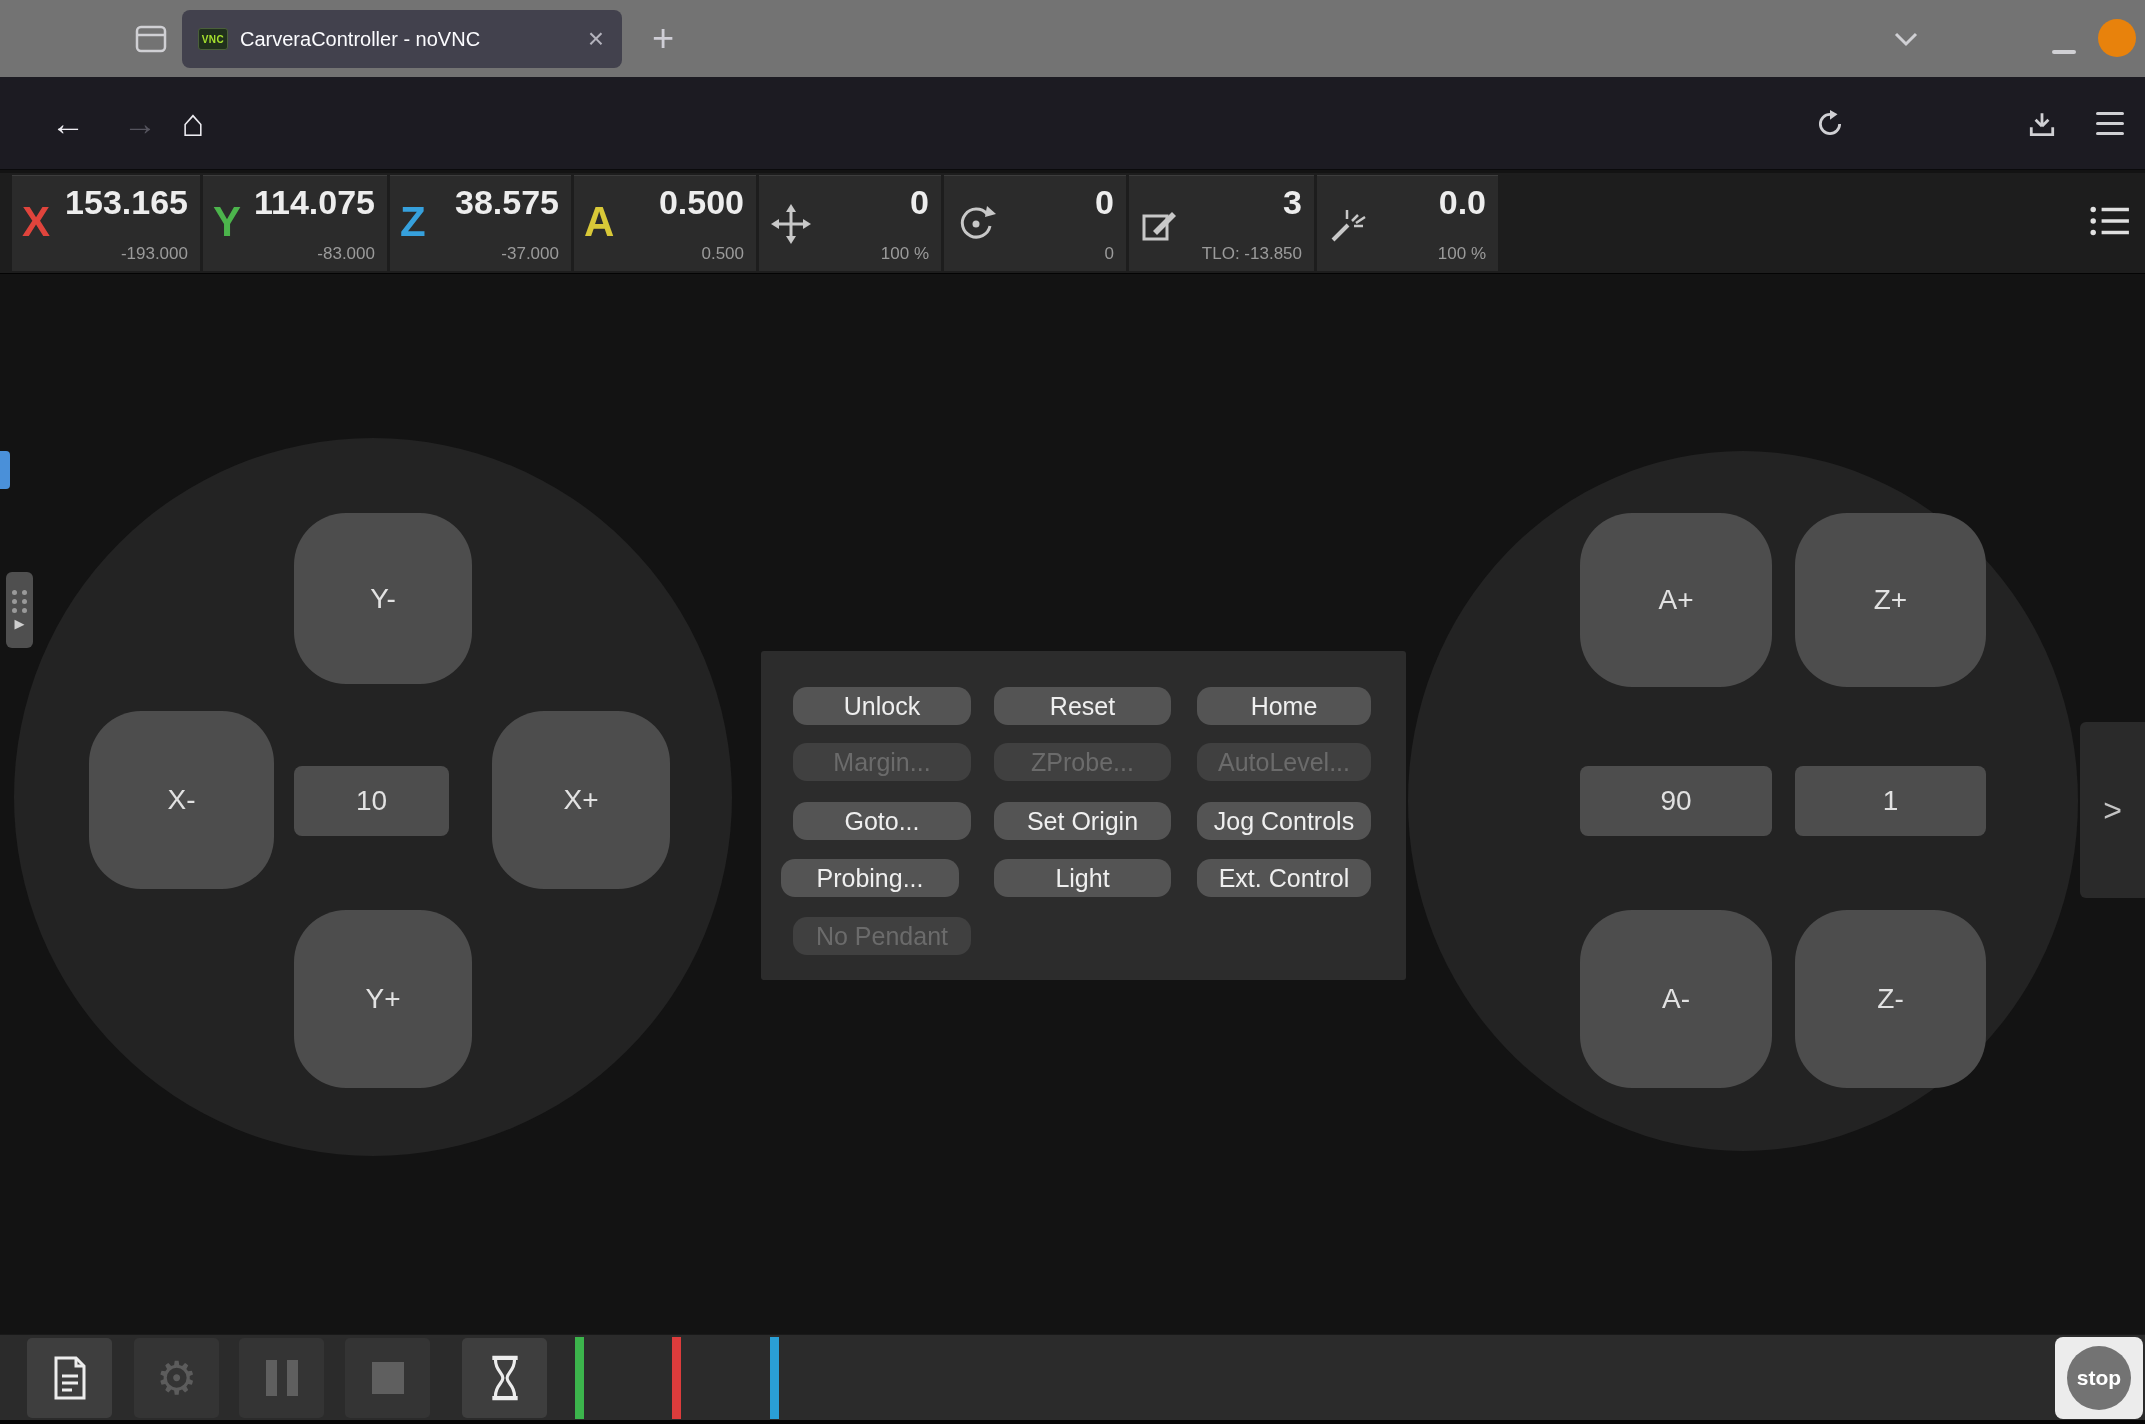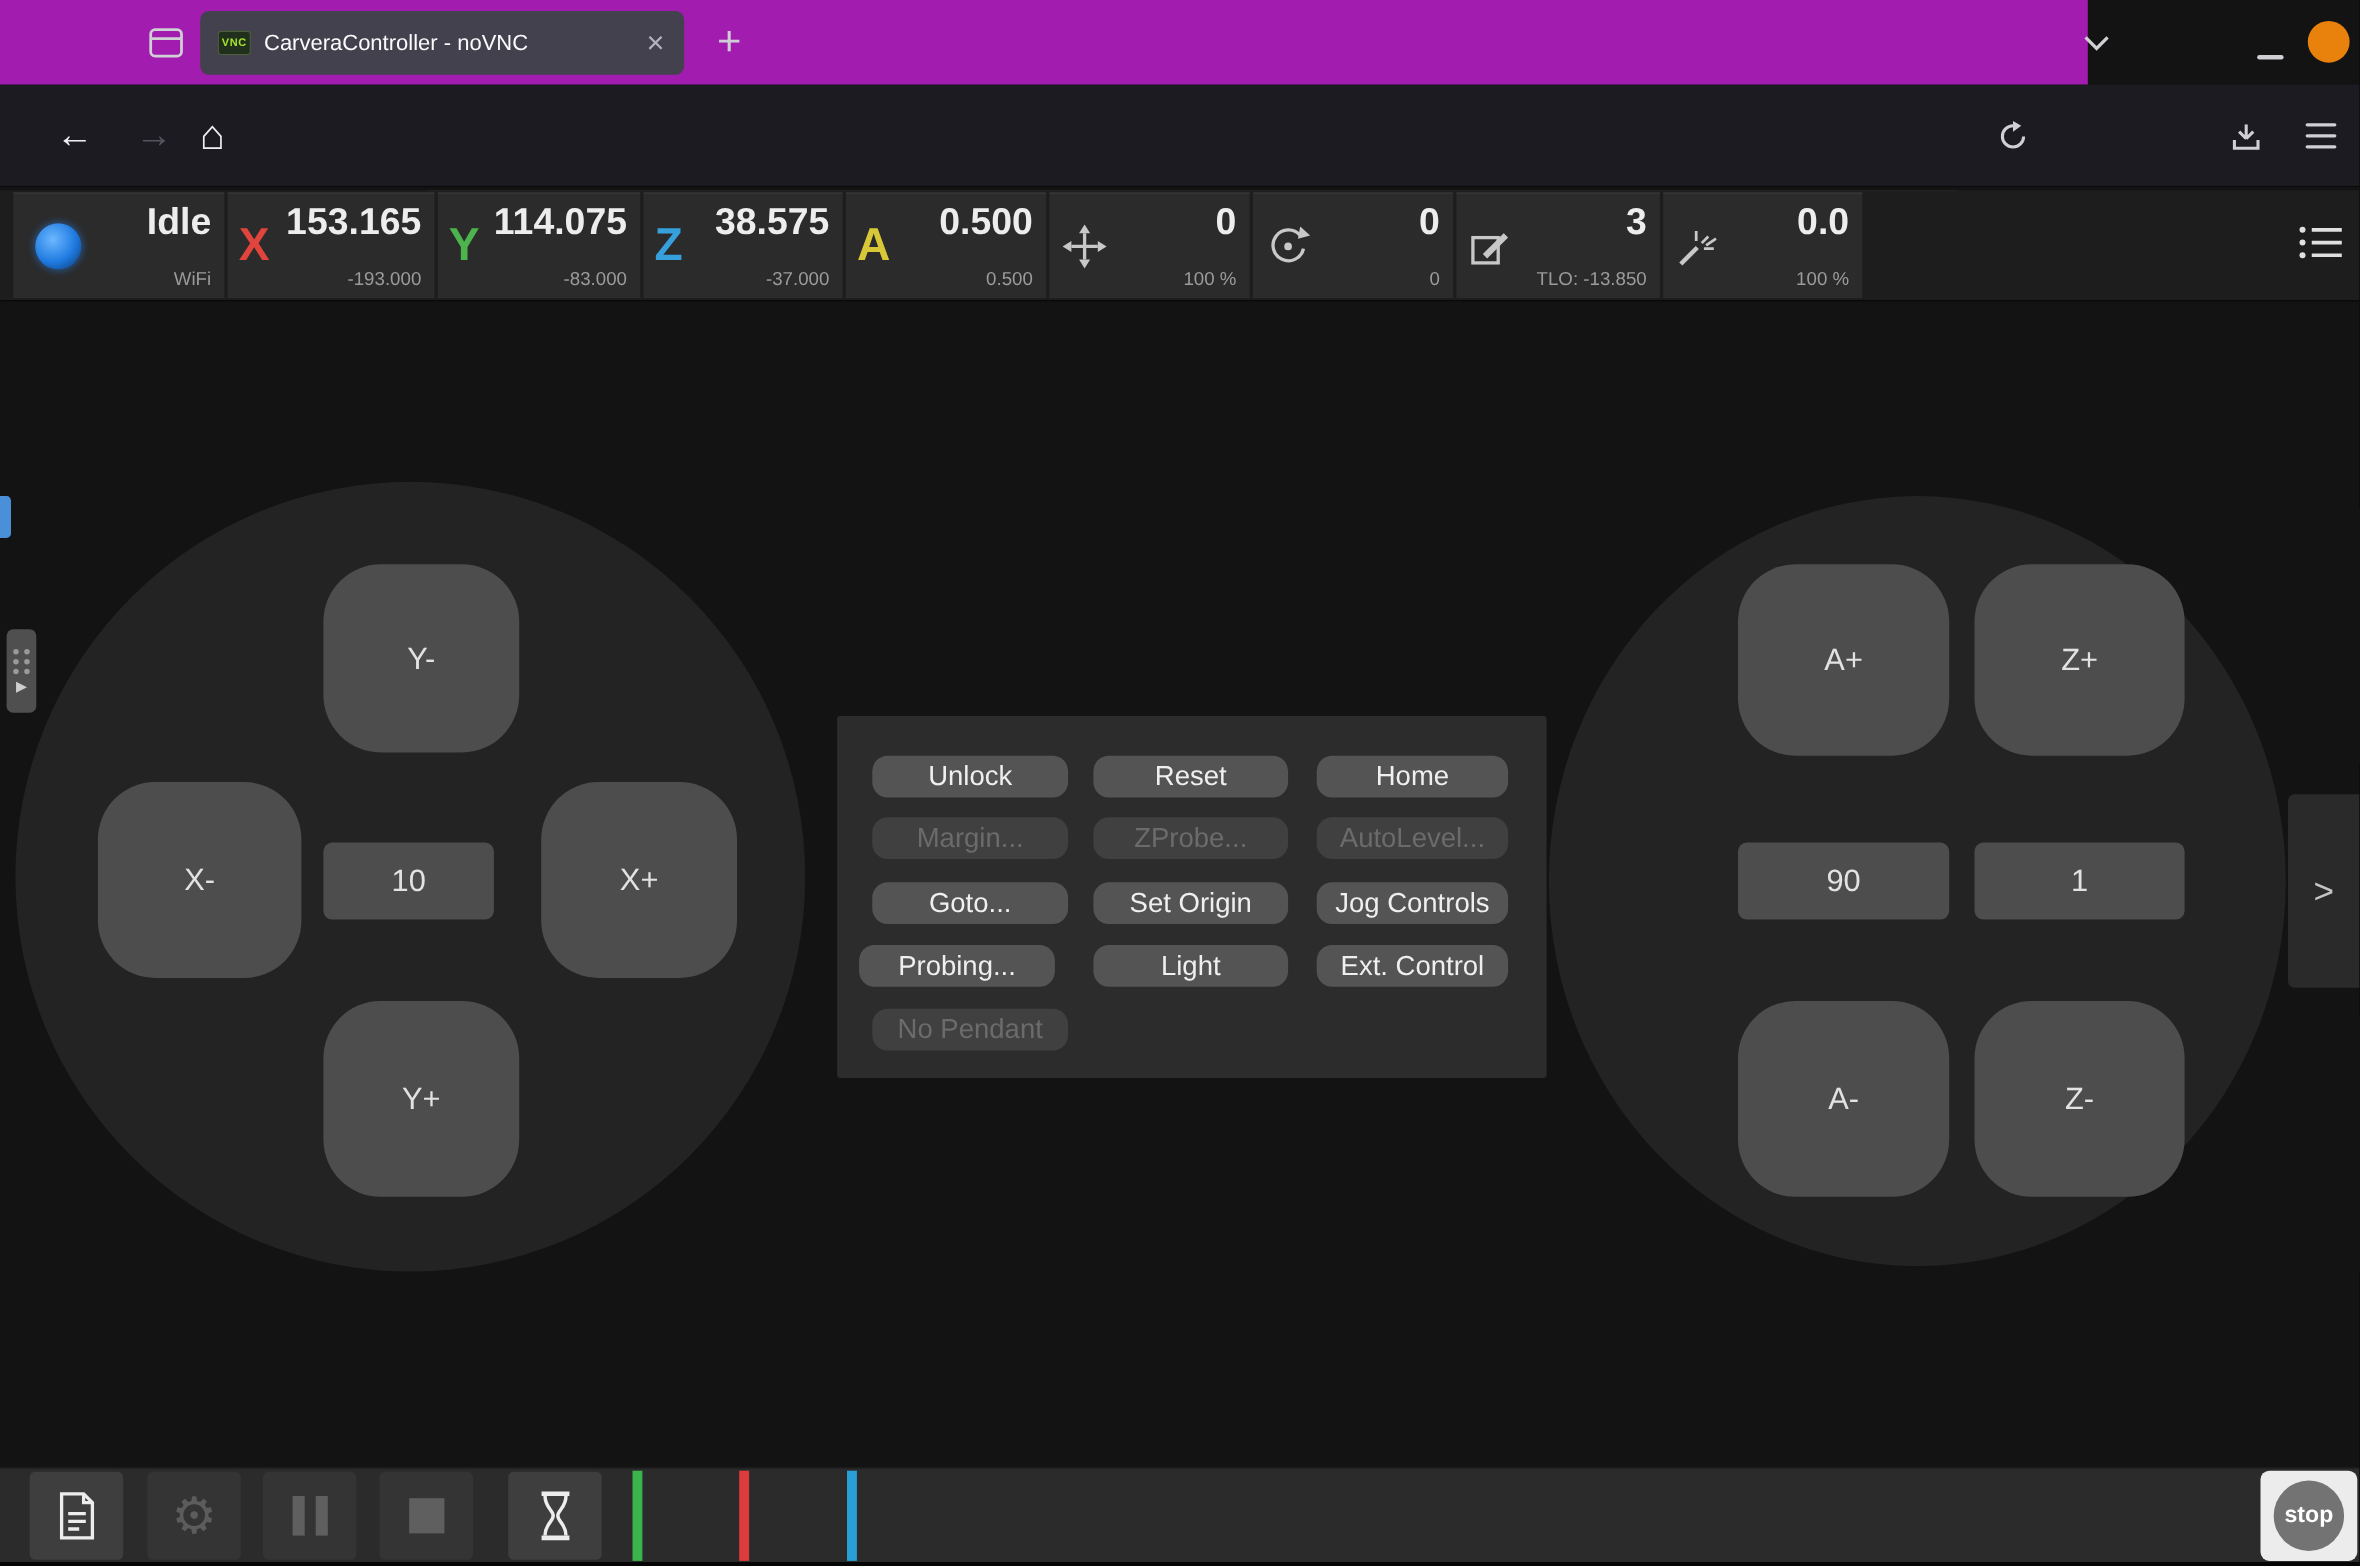--- a/index.html
+++ b/index.html
@@ -7,7 +7,7 @@
   #screen{position:relative;width:2145px;height:1424px;background:#131313;overflow:hidden}
 
   
-  .tabbar{position:absolute;left:0;top:0;width:1898px;height:77px;background:#a21caf}
+  .tabbar{position:absolute;left:0;top:0;width:2145px;height:77px;background:#737373}
   .ffview{position:absolute;left:131px;top:22px;width:40px;height:34px;display:flex;align-items:center;justify-content:center;border-radius:6px}
   .tab{position:absolute;left:182px;top:10px;width:440px;height:58px;background:#42414d;border-radius:8px;display:flex;align-items:center;padding:0 16px;gap:12px}
   .favicon{width:30px;height:22px;background:#20301c;border:1px solid #4a5f3a;border-radius:3px;color:#a6e22e;font-size:10px;font-weight:bold;display:flex;align-items:center;justify-content:center;letter-spacing:.5px}

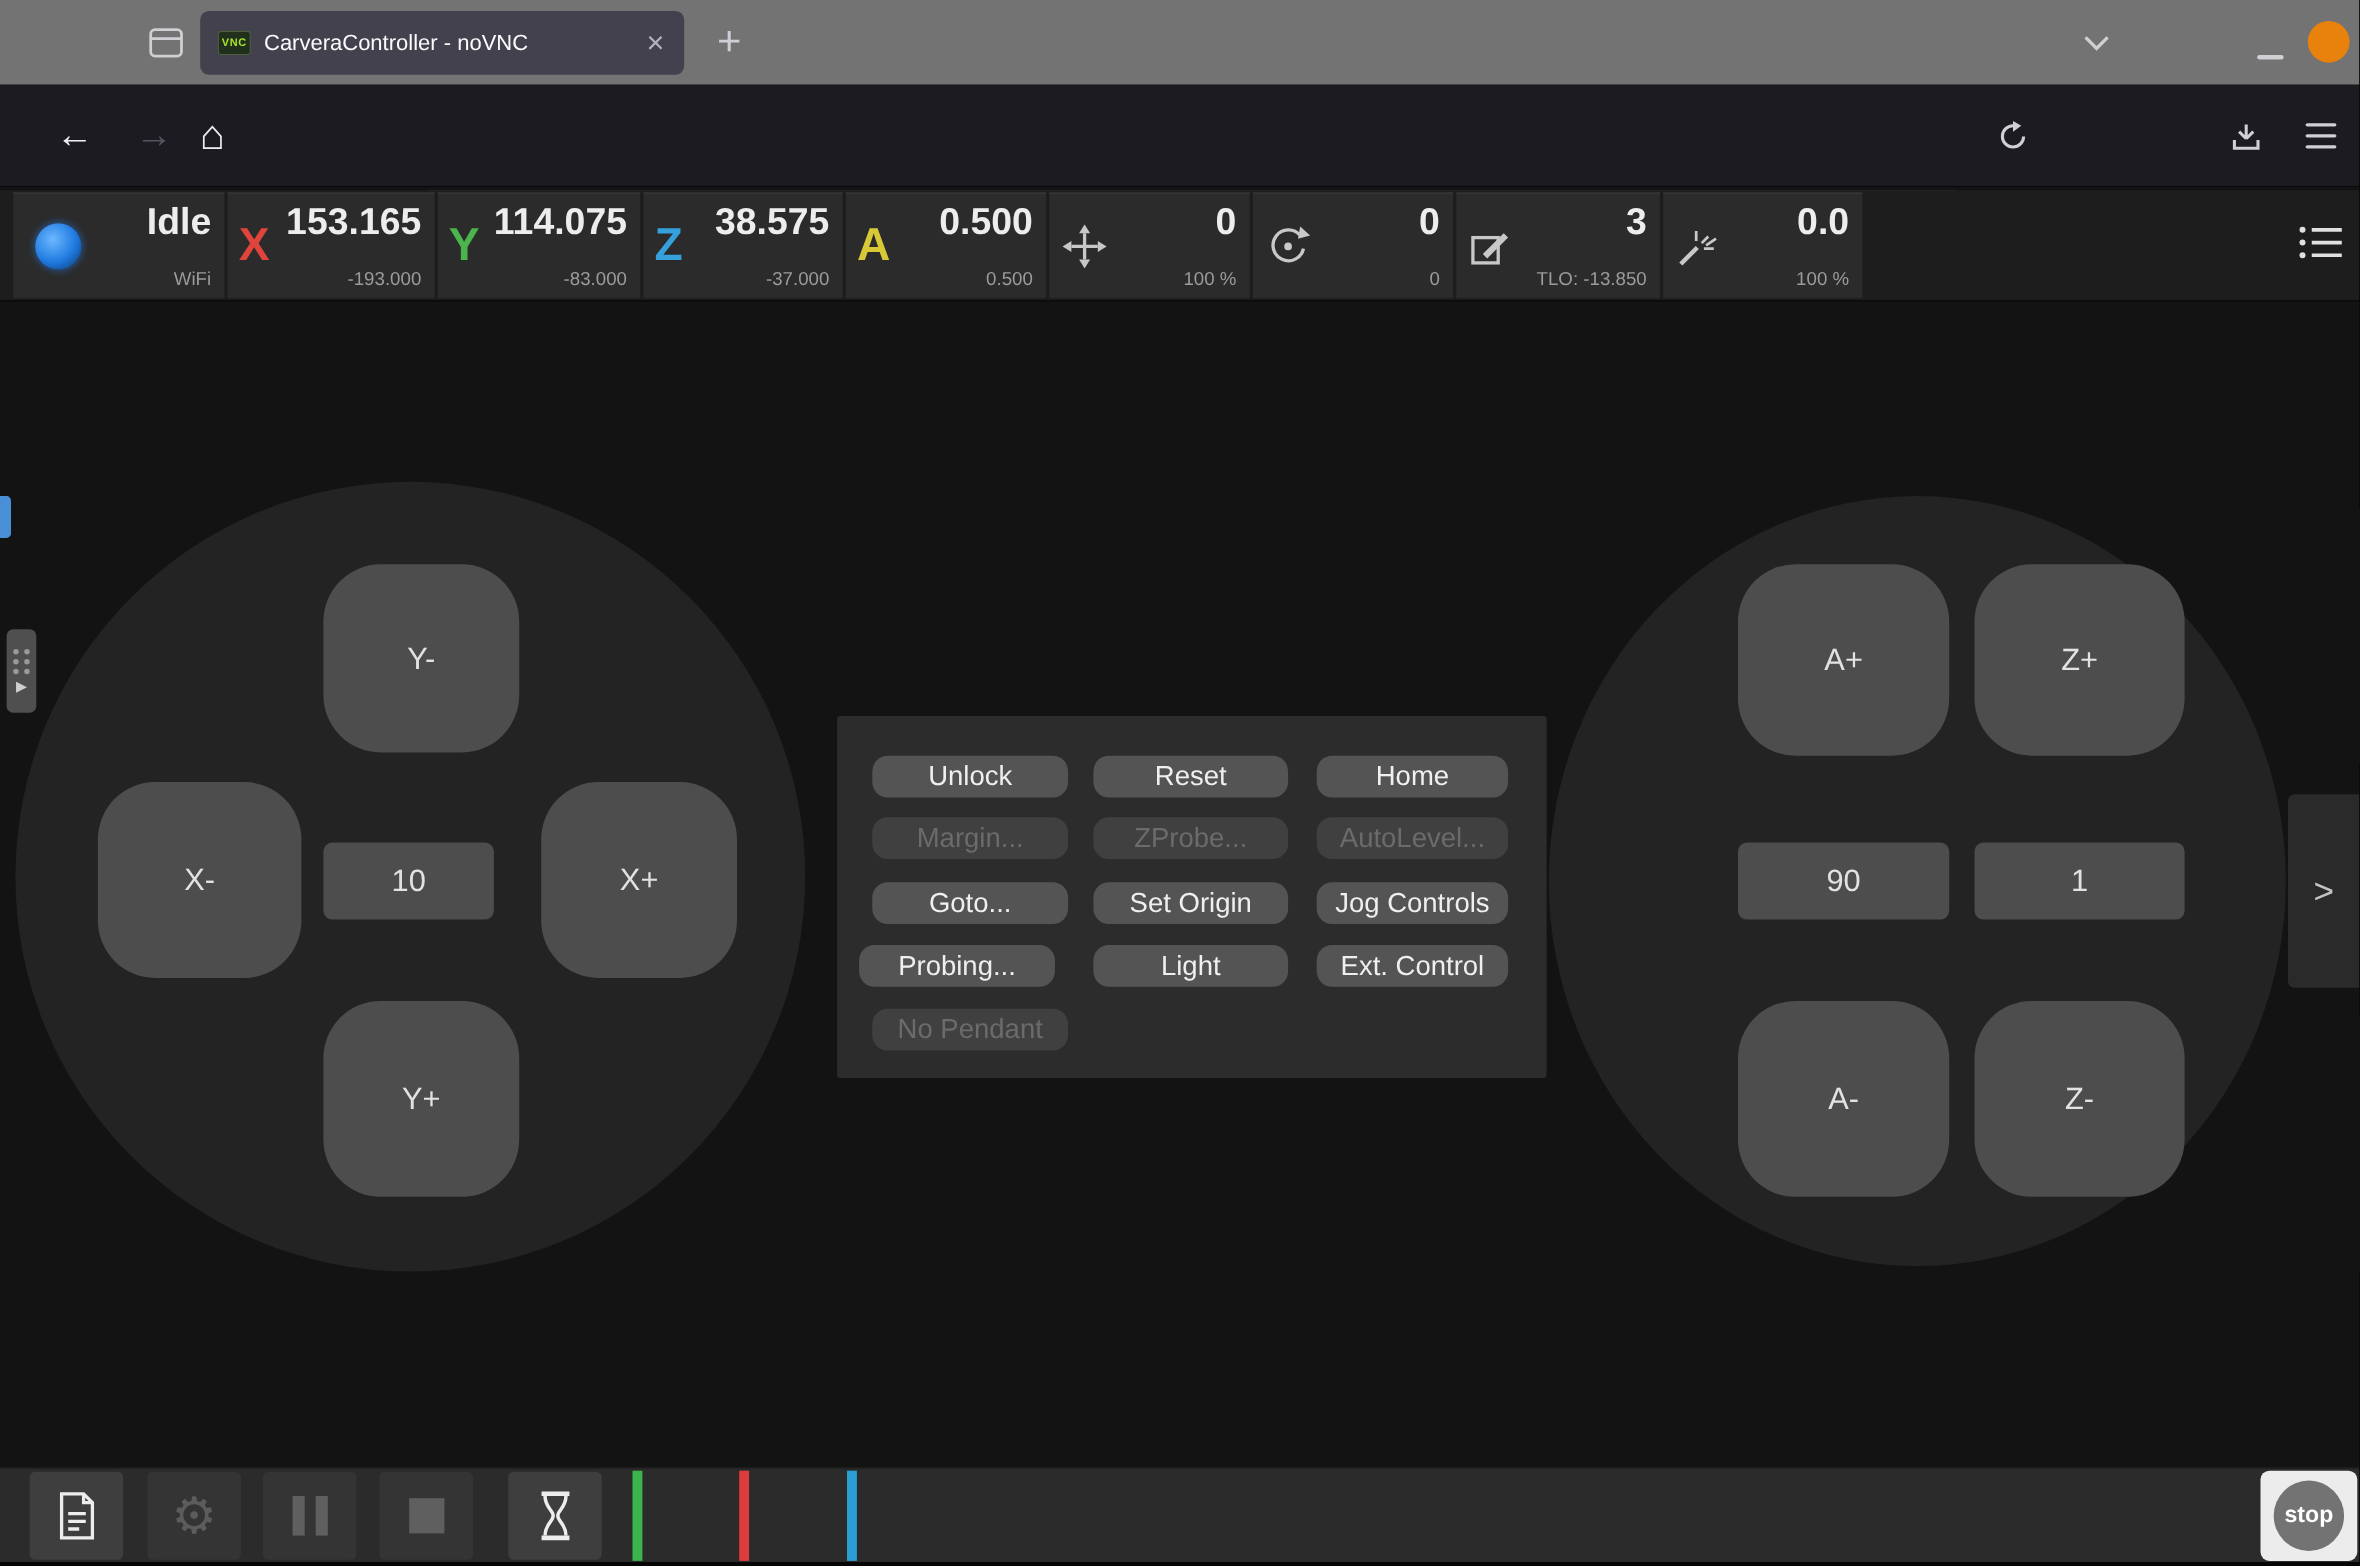--- a/index.html
+++ b/index.html
@@ -151,11 +151,6 @@
   </div>
 
   <div class="statusbar">
-    <div class="seg" style="width:192px">
-      <span class="state-dot"></span>
-      <span class="seg-main" style="font-weight:600">Idle</span>
-      <span class="seg-sub">WiFi</span>
-    </div>
 
     <div class="seg" style="width:188px">
       <span class="seg-letter axis-x">X</span>

